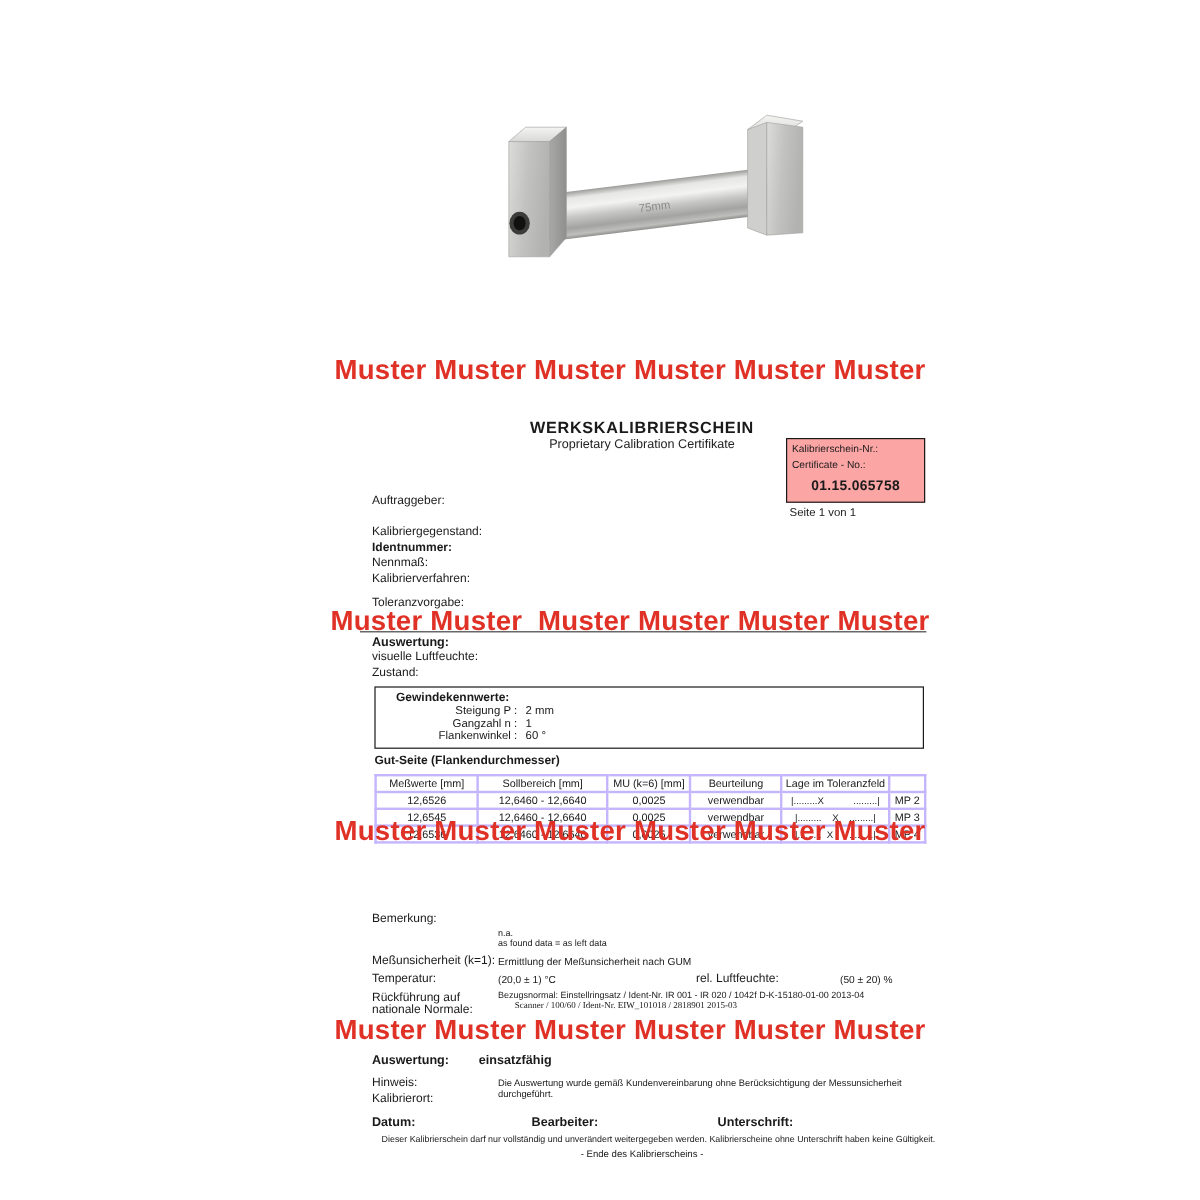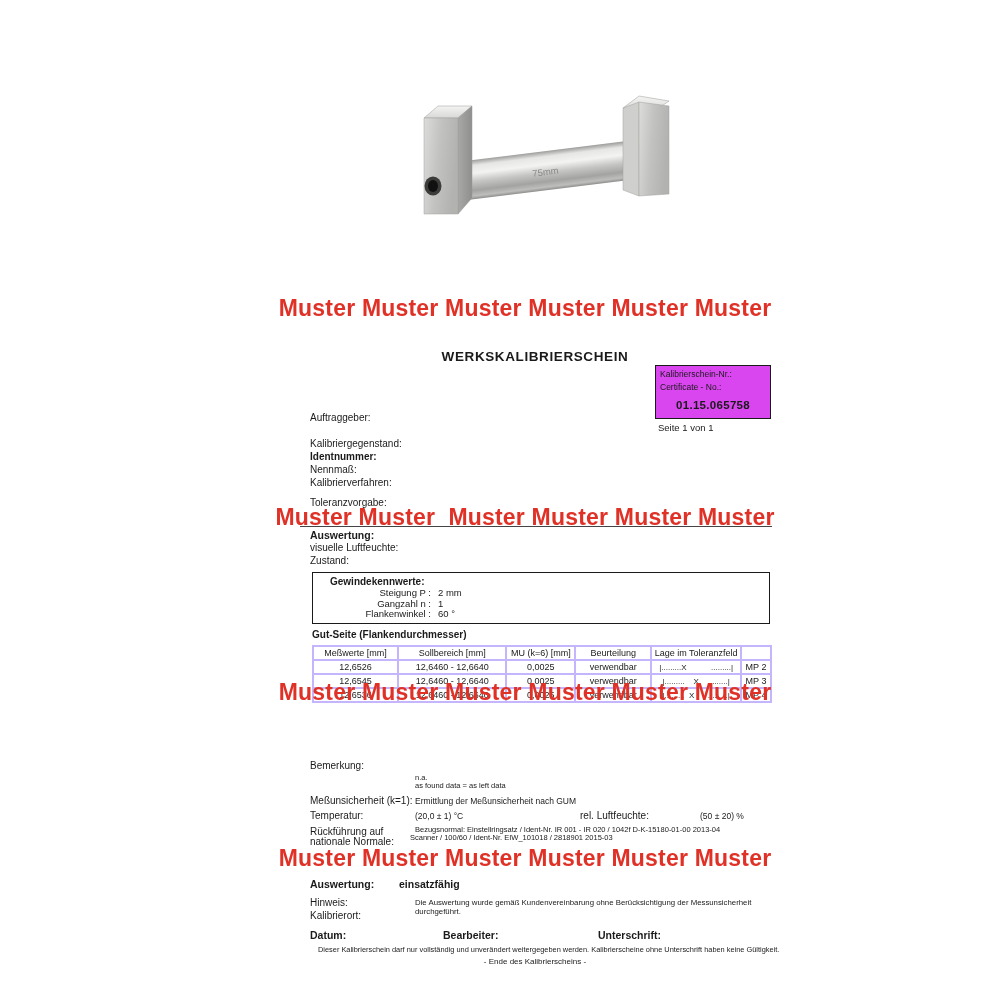--- a/index.html
+++ b/index.html
@@ -105,6 +105,7 @@
   <div class="abs watermark" style="top: 846px; color: rgb(224, 49, 39);">Muster Muster Muster Muster Muster Muster</div>
 
   <div class="abs doc-title" style="top:349px;">WERKSKALIBRIERSCHEIN</div>
+  <div class="abs doc-subtitle" style="top:364px;">Proprietary Calibration Certifikate</div>
 
   <div class="abs cert-box">
     <div class="lbl">Kalibrierschein-Nr.:</div>

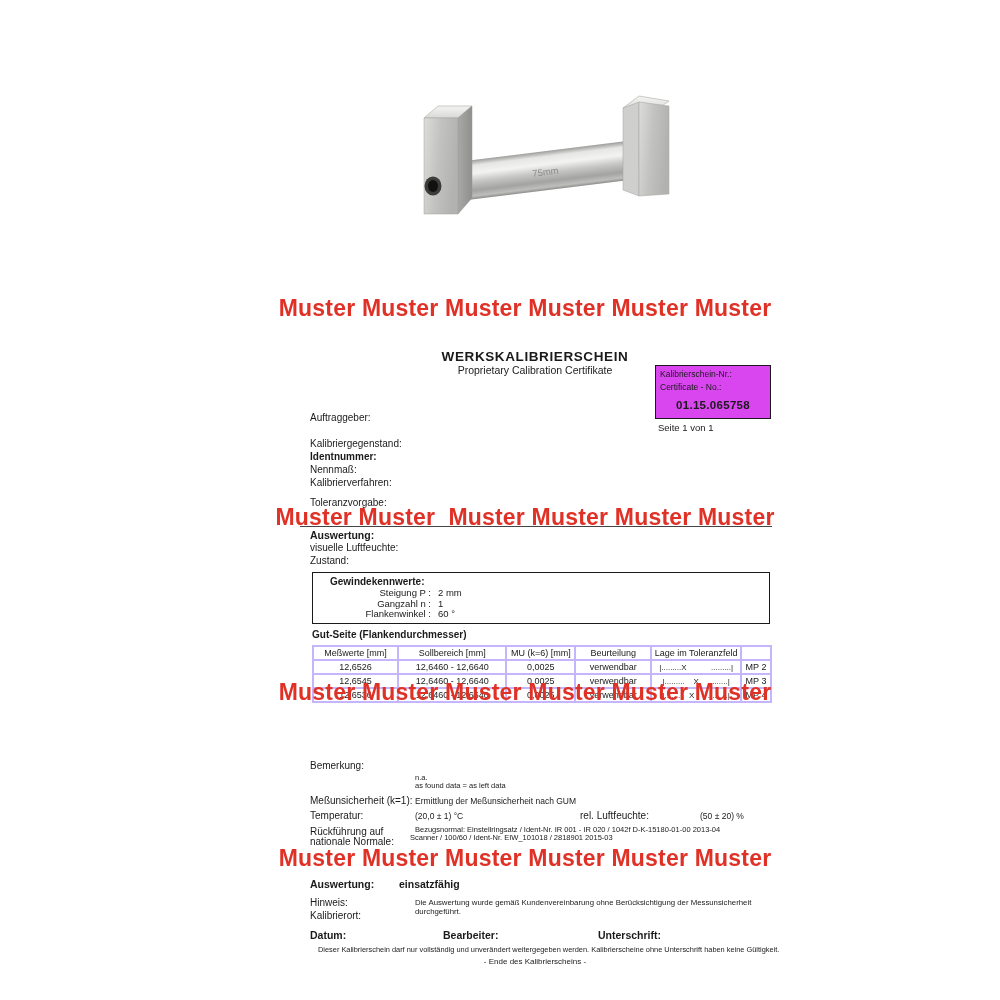--- a/index.html
+++ b/index.html
@@ -17,7 +17,7 @@
   
   .doc-title{left:280px;width:510px;text-align:center;font-size:13.5px;font-weight:bold;letter-spacing:0.6px;}
   .doc-subtitle{left:280px;width:510px;text-align:center;font-size:10.5px;color:#222;}
-  .cert-box{left:655px;top:365px;width:114px;height:52px;border:1.5px solid #1a1a1a;background:#d946ef;z-index:2;}
+  .cert-box{left:655px;top:365px;width:114px;height:52px;border:1.5px solid #1a1a1a;background:#fca5a5;z-index:2;}
   .cert-box .lbl{font-size:8.5px;line-height:10px;margin:3px 0 0 4px;}
   .cert-box .num{font-size:11.5px;font-weight:bold;text-align:center;margin-top:7px;letter-spacing:0.3px;}
   .page-info{left:658px;top:422px;font-size:9.5px;}

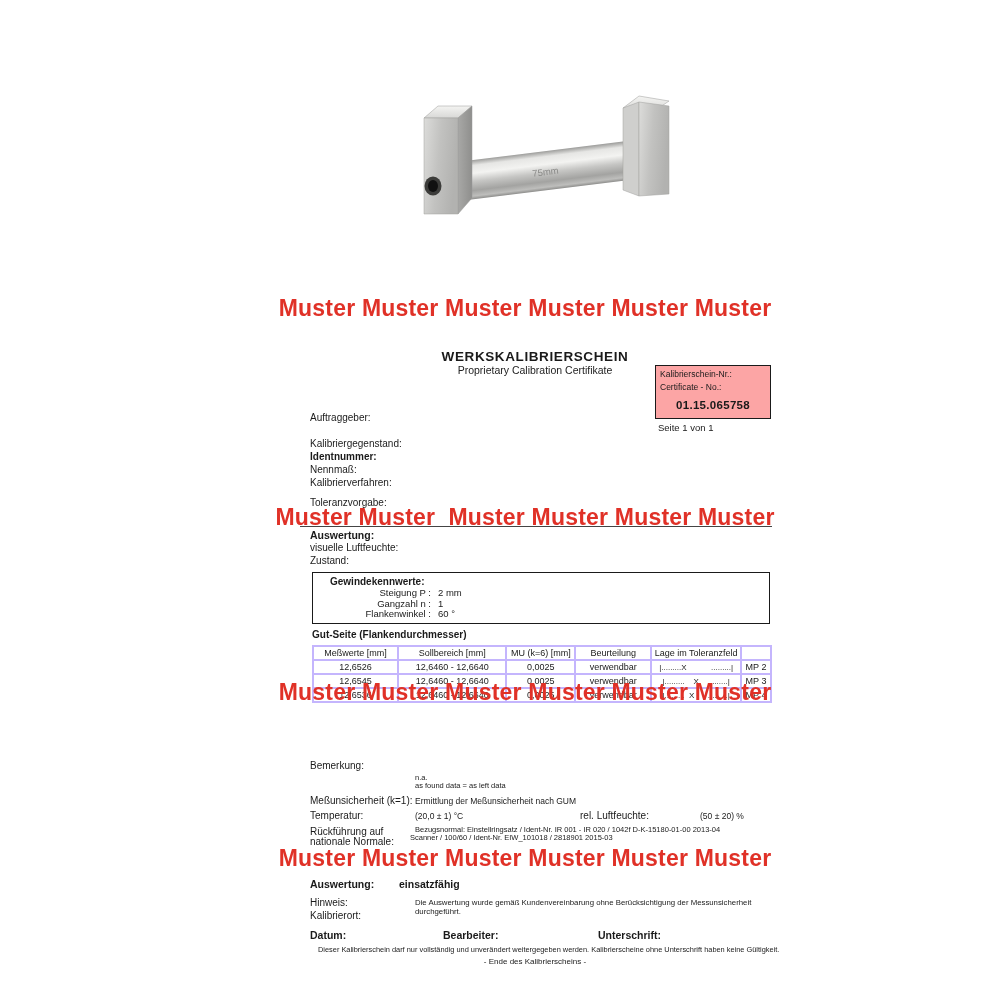--- a/index.html
+++ b/index.html
@@ -203,7 +203,7 @@
   <div class="abs t10" style="left:310px;top:826px;">Rückführung auf</div>
   <div class="abs t10" style="left:310px;top:836px;">nationale Normale:</div>
   <div class="abs t75" style="left:415px;top:826px;">Bezugsnormal: Einstellringsatz / Ident-Nr. IR 001 - IR 020 / 1042f D-K-15180-01-00 2013-04</div>
-  <div class="abs t75" style="left:410px;top:834px;">Scanner / 100/60 / Ident-Nr. EIW_101018 / 2818901 2015-03</div>
+  <div class="abs t75" style="left:429px;top:834px;font-family:Liberation Serif, serif;">Scanner / 100/60 / Ident-Nr. EIW_101018 / 2818901 2015-03</div>
 
   <div class="abs t10b" style="left:310px;top:878px;">Auswertung:</div>
   <div class="abs t10b" style="left:399px;top:878px;">einsatzfähig</div>

